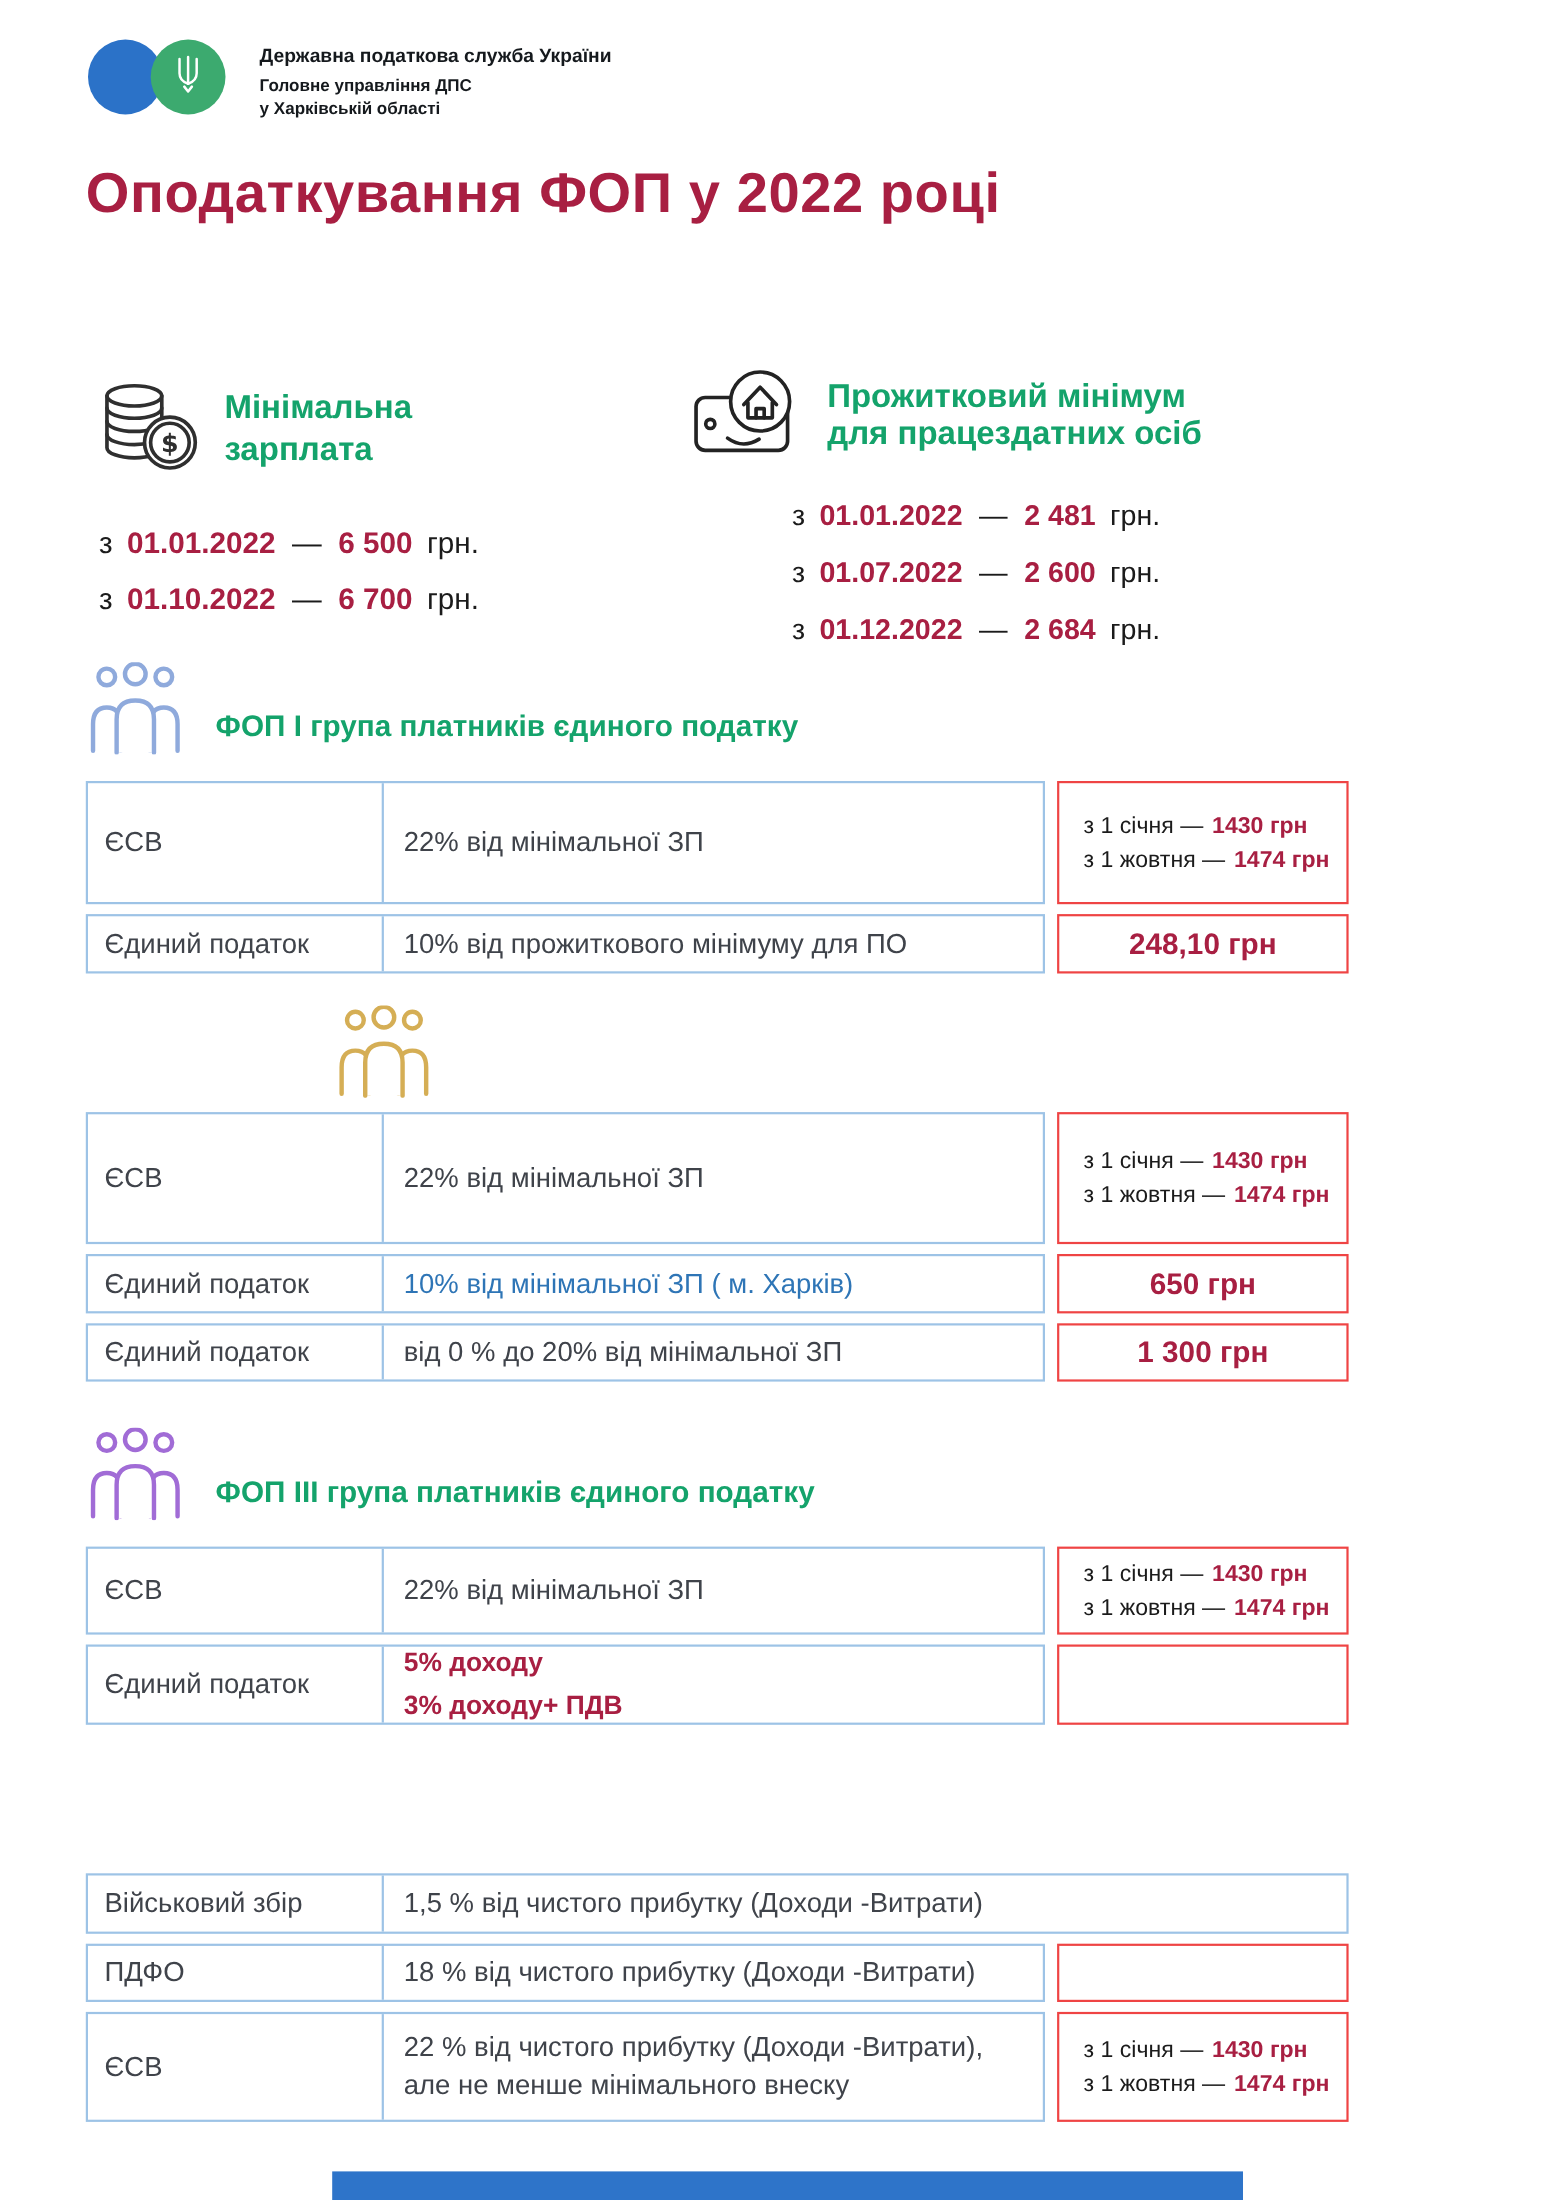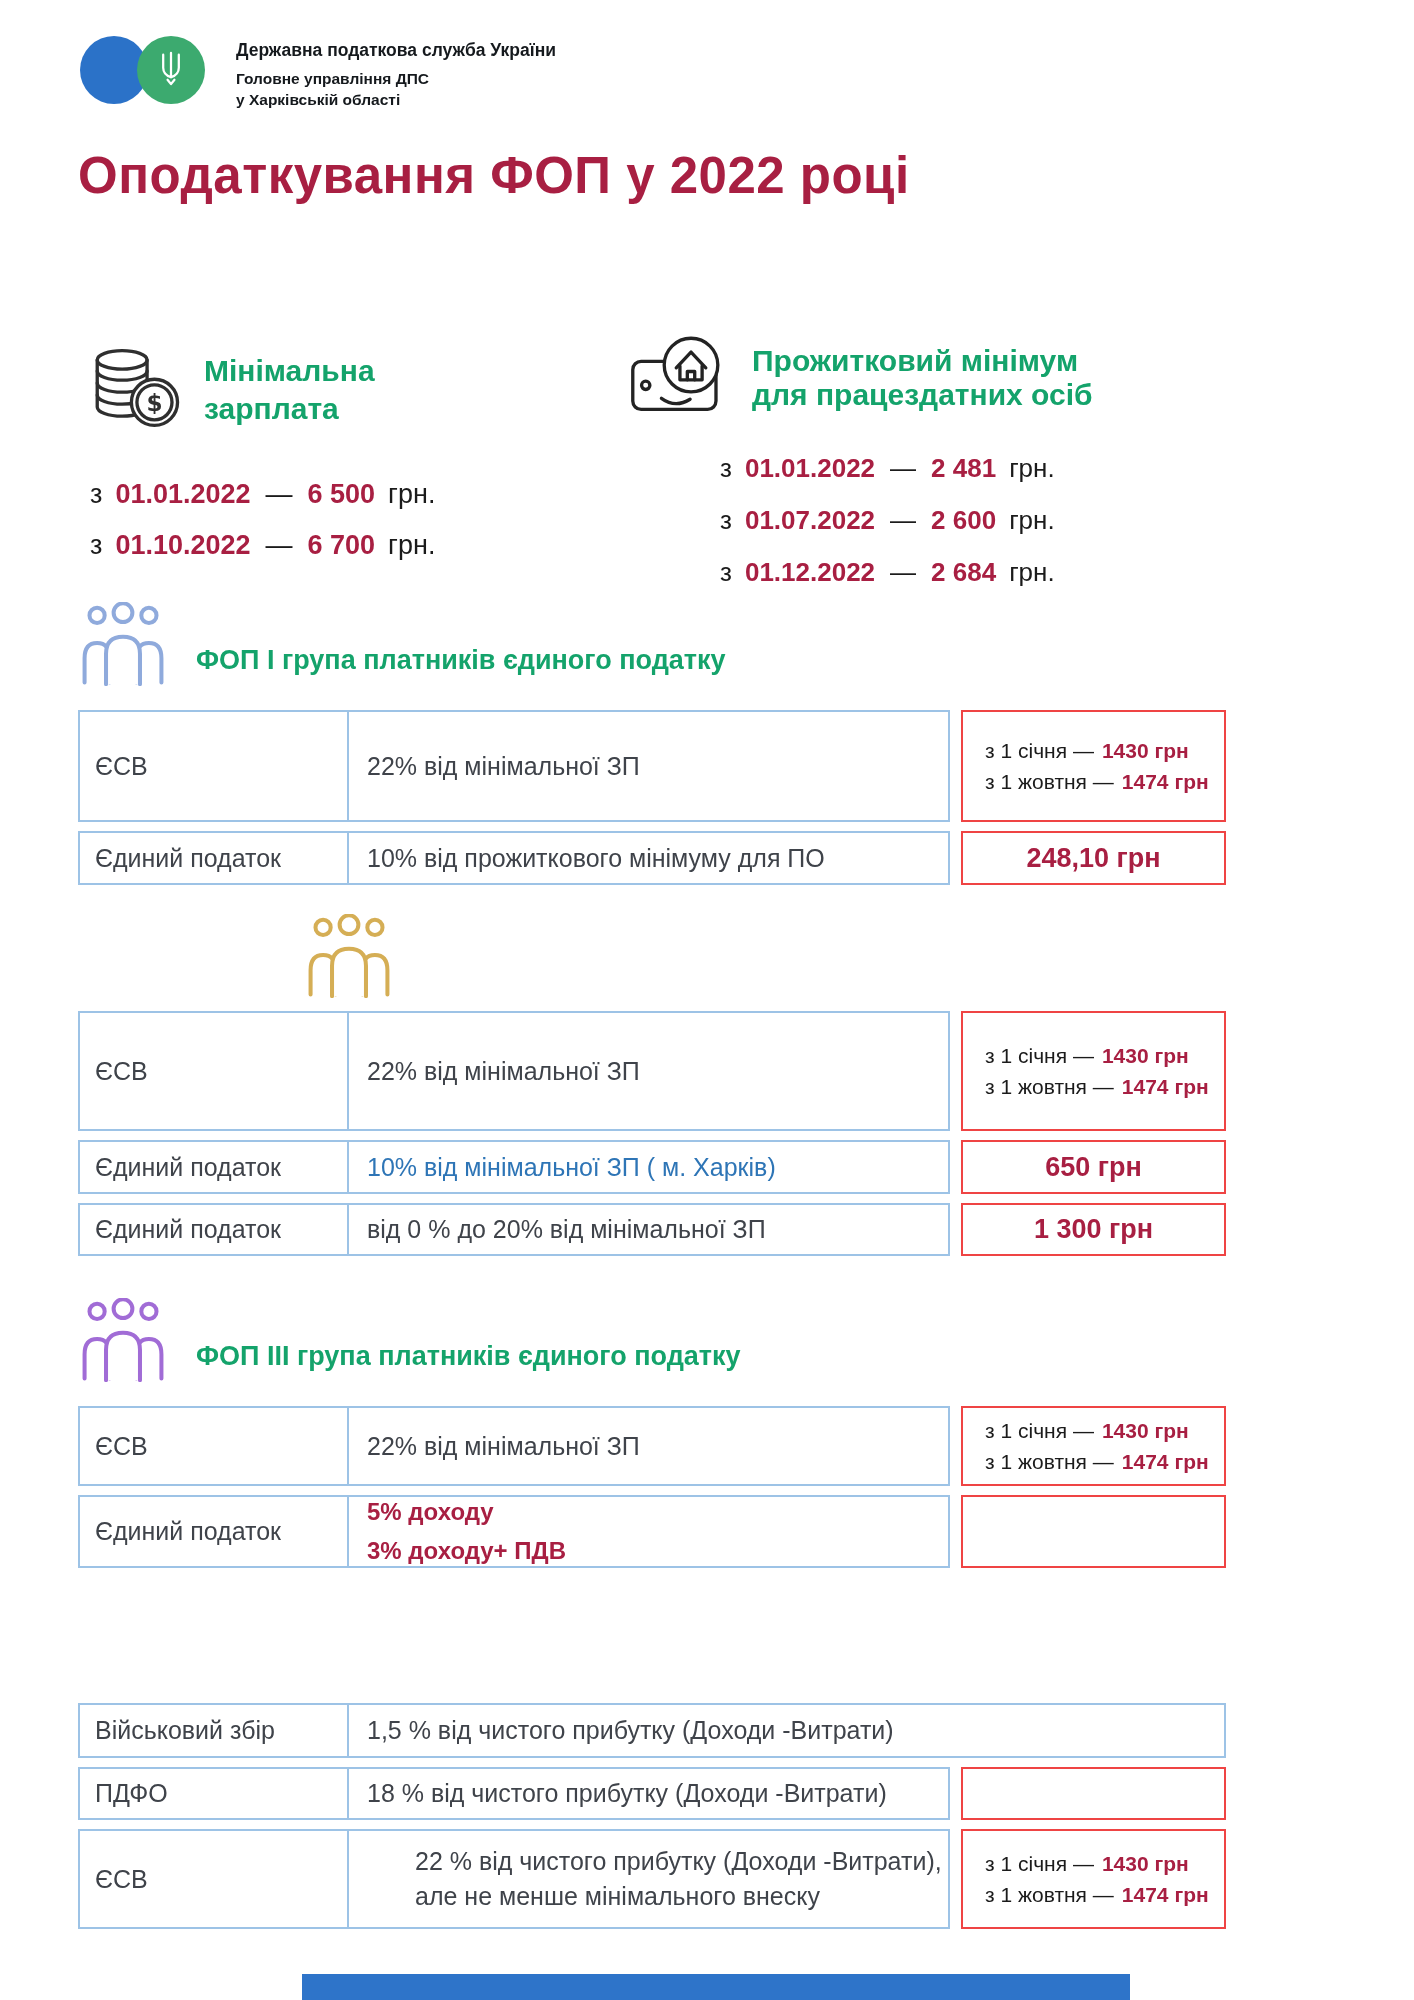--- a/index.html
+++ b/index.html
@@ -47,7 +47,7 @@
   }
   .cdesc { flex:1; display:flex; align-items:center; padding-left:18px; font-size:25px; color:#3F434A; }
   .cdesc.blue-text { color:#2E75B6; }
-  .cdesc .multiline { line-height:1.42;margin-left:48px; }
+  .cdesc .multiline { line-height:1.42; }
   .cdesc .red-lines { color:#A81F42; font-weight:700; font-size:24px; line-height:1.6; }
   .cval {
     width:265px; border:2px solid #ef4444; display:flex; align-items:center; justify-content:center;

